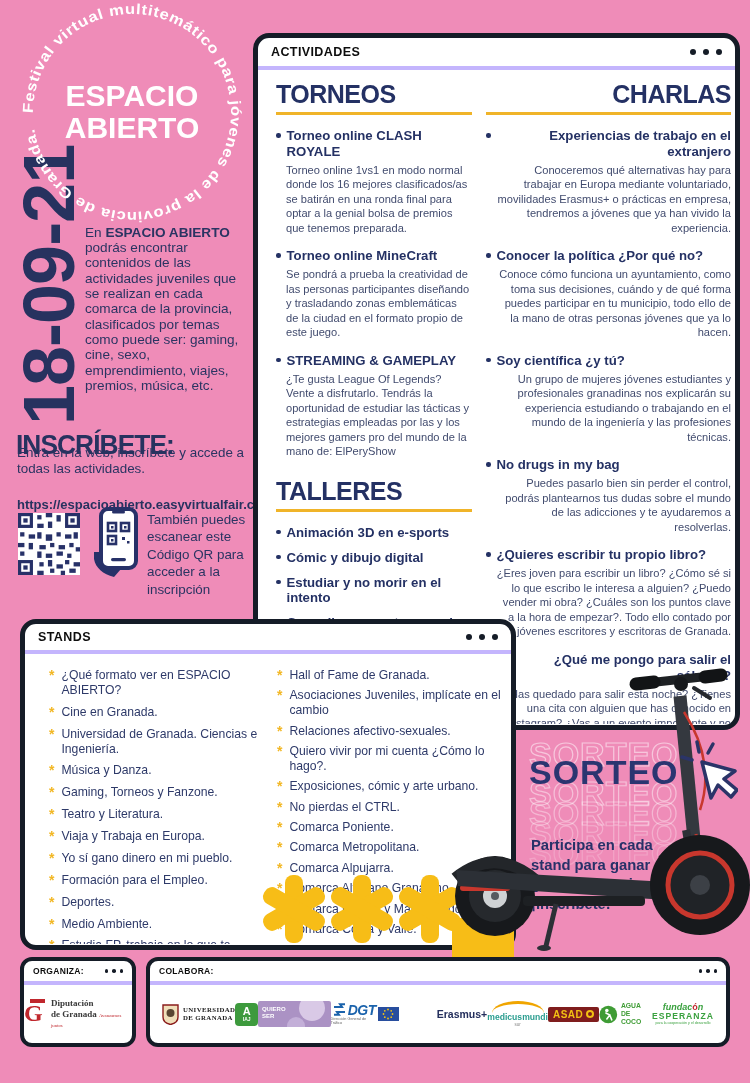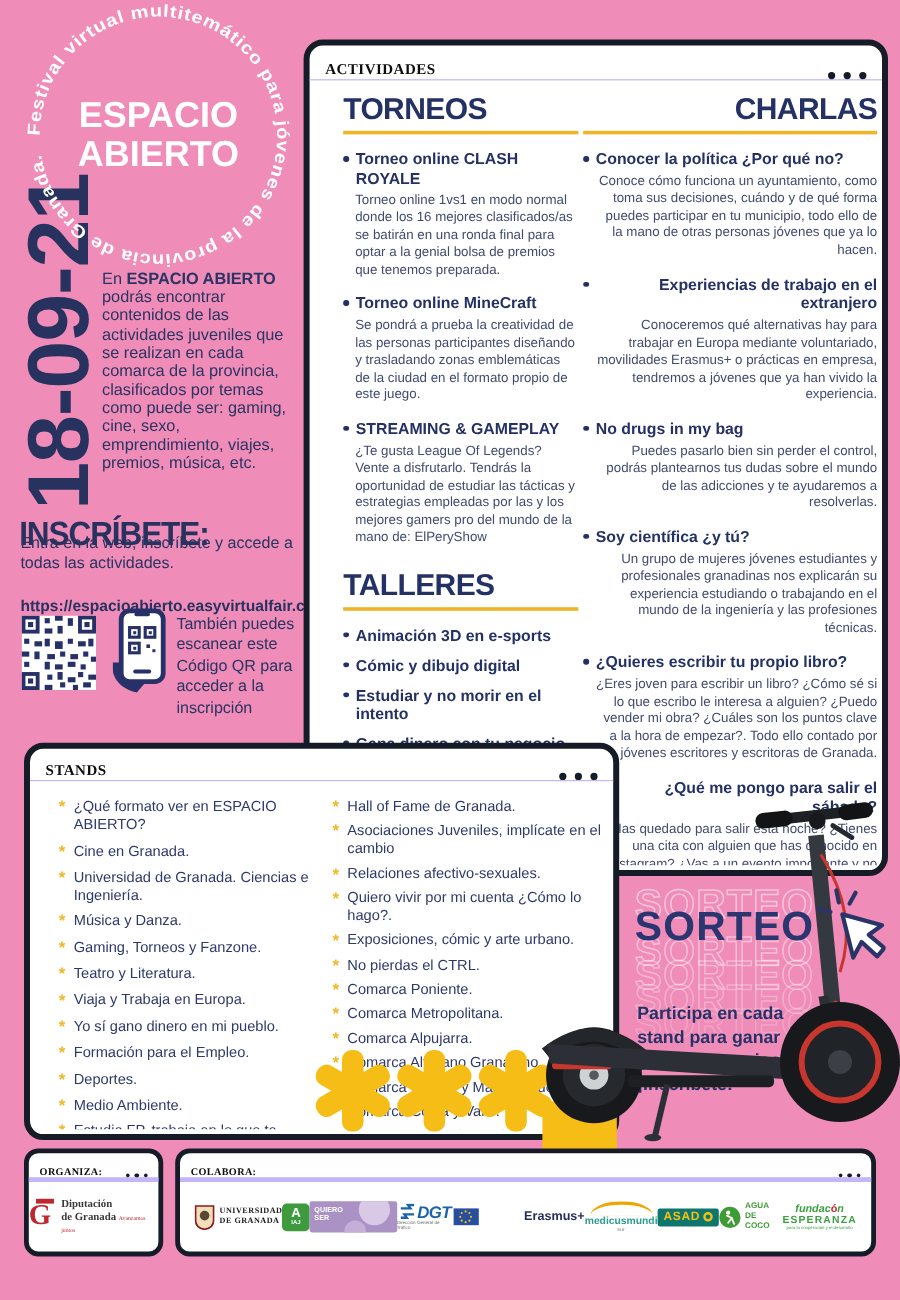--- a/index.html
+++ b/index.html
@@ -8,7 +8,7 @@
 
   
   .window{position:absolute;background:#fff;border:5px solid #151c27;border-radius:16px;box-sizing:border-box;}
-  .win-bar{display:flex;align-items:flex-end;height:28px;border-bottom:1px solid #c4b5fd;padding:0 13px;font-family:Liberation Serif, serif;}
+  .win-bar{display:flex;align-items:center;height:28px;border-bottom:4px solid #c4b5fd;padding:0 13px;}
   .win-title{font-weight:800;font-size:12.5px;letter-spacing:.4px;color:#0d0d0d;}
   .dots{margin-left:auto;display:flex;gap:7px;}
   .dots i{width:6px;height:6px;border-radius:50%;background:#151c27;display:block;}

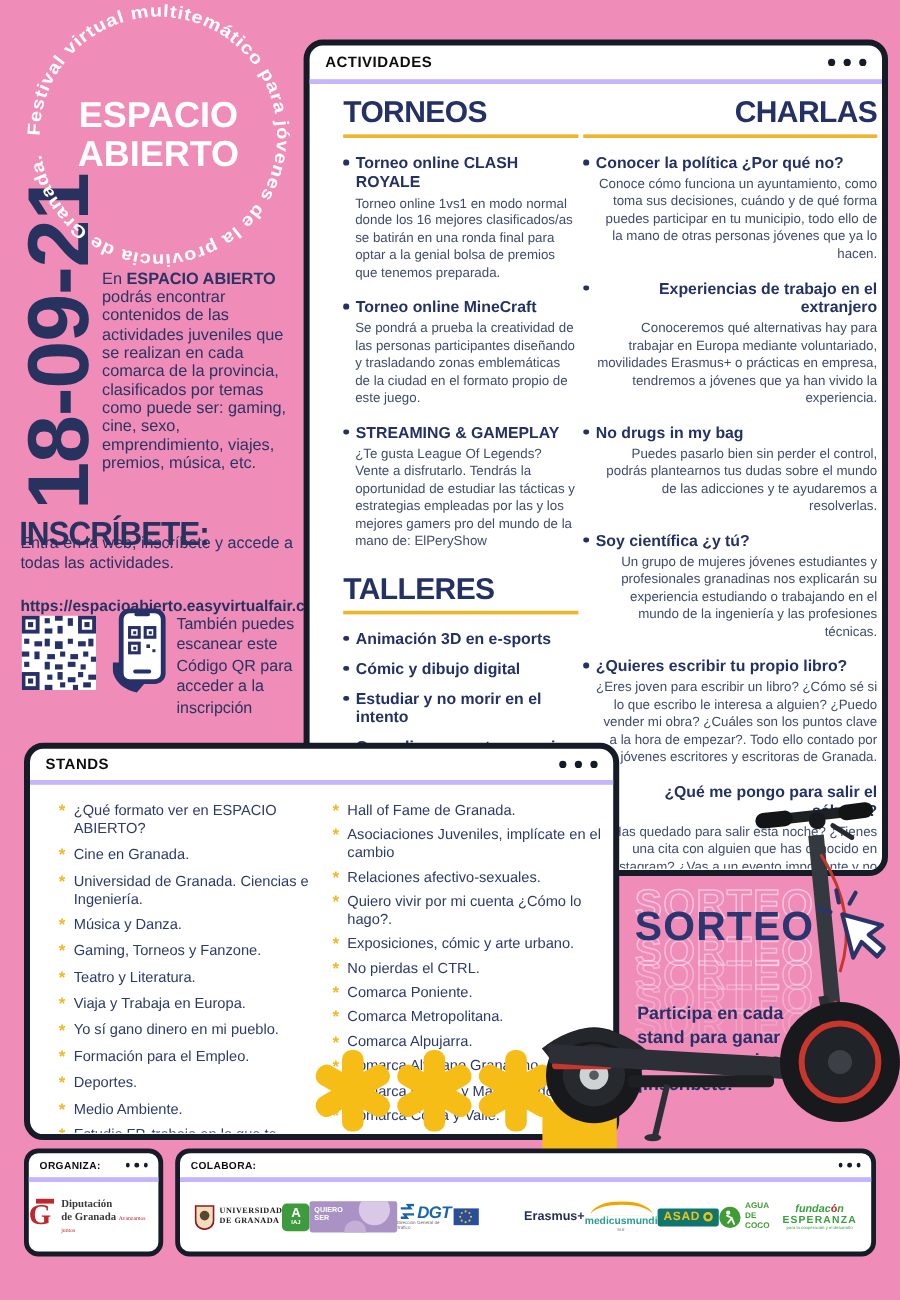--- a/index.html
+++ b/index.html
@@ -211,7 +211,7 @@
     </div>
     <div style="position:relative;height:654px;overflow:hidden;">
 
-      <div class="col" style="left:28px;width:196px;">
+      <div class="col" style="left:18px;width:196px;">
         <div class="sec">
           <div class="sec-h">TORNEOS</div>
           <div class="sec-u"></div>

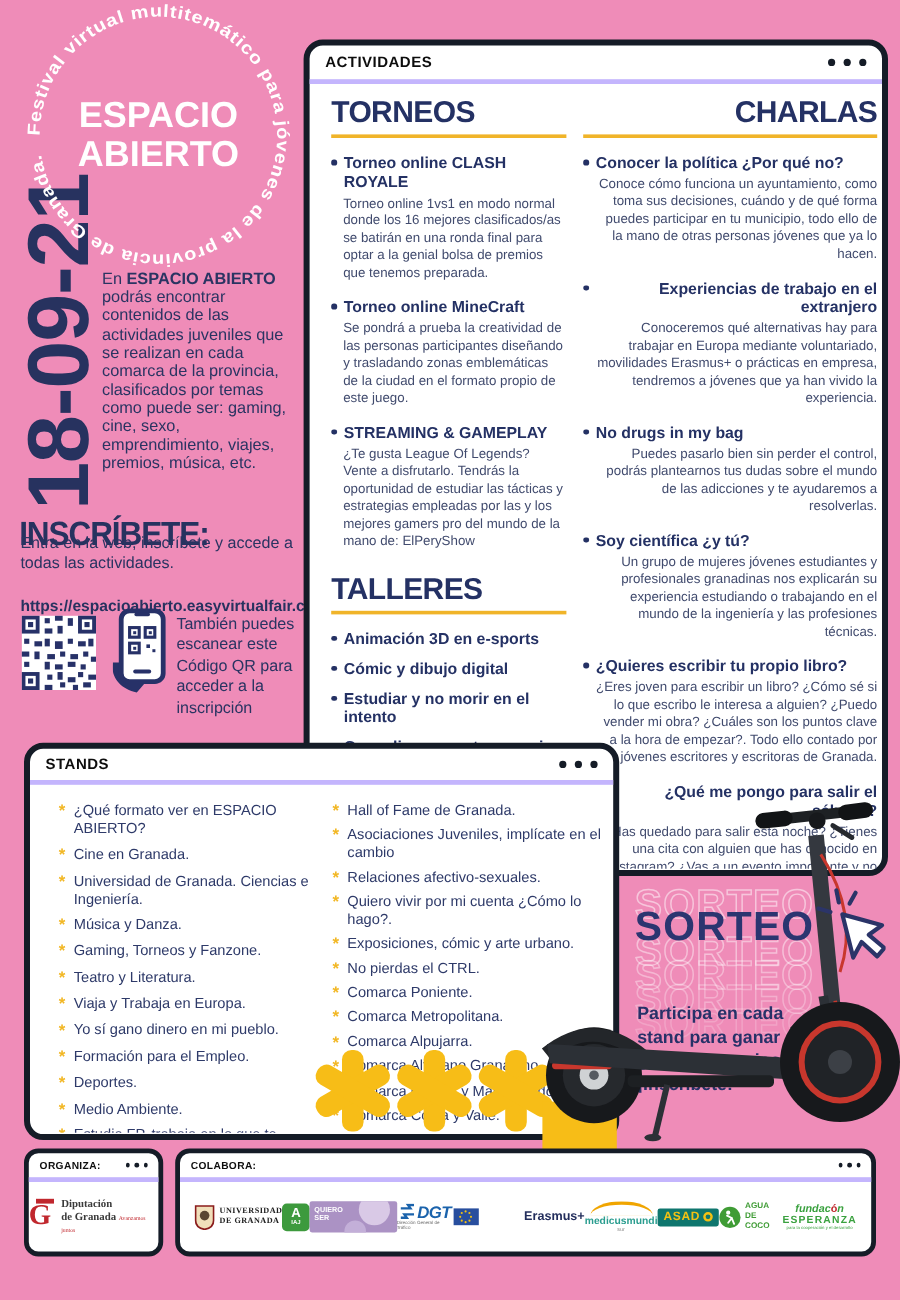--- a/index.html
+++ b/index.html
@@ -286,16 +286,16 @@
           <div class="act-item">
             <div class="act-title">
                 <span class="blt"></span>
+                <span>Experiencias de trabajo en el extranjero</span>
+              </div>
+            <div class="act-desc">Conoceremos qué alternativas hay para trabajar en Europa mediante voluntariado, movilidades Erasmus+ o prácticas en empresa, tendremos a jóvenes que ya han vivido la experiencia.</div>
+          </div>
+          <div class="act-item">
+            <div class="act-title">
+                <span class="blt"></span>
                 <span>Conocer la política ¿Por qué no?</span>
               </div>
             <div class="act-desc">Conoce cómo funciona un ayuntamiento, como toma sus decisiones, cuándo y de qué forma puedes participar en tu municipio, todo ello de la mano de otras personas jóvenes que ya lo hacen.</div>
-          </div>
-          <div class="act-item">
-            <div class="act-title">
-                <span class="blt"></span>
-                <span>Experiencias de trabajo en el extranjero</span>
-              </div>
-            <div class="act-desc">Conoceremos qué alternativas hay para trabajar en Europa mediante voluntariado, movilidades Erasmus+ o prácticas en empresa, tendremos a jóvenes que ya han vivido la experiencia.</div>
           </div>
           <div class="act-item">
             <div class="act-title">

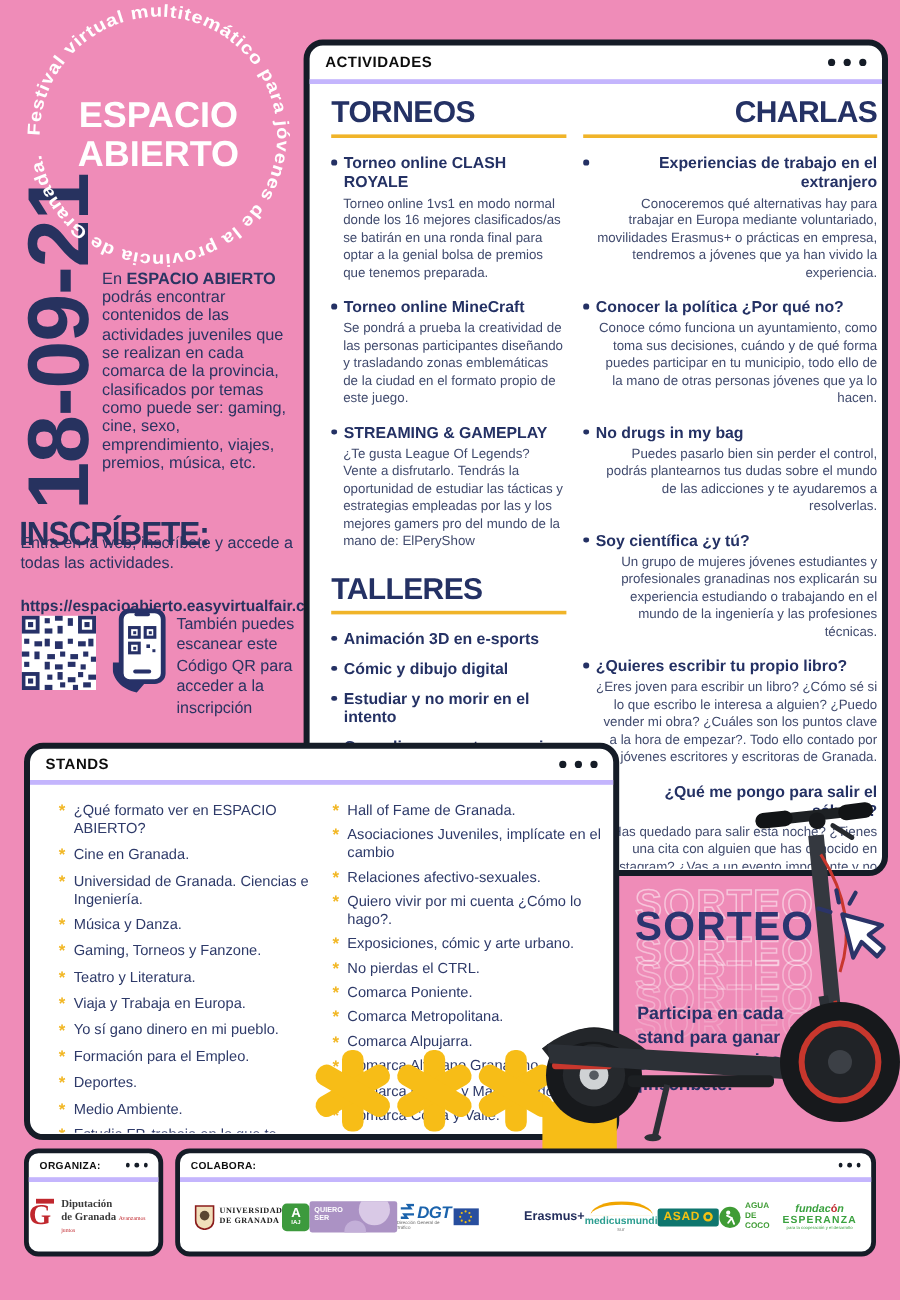--- a/index.html
+++ b/index.html
@@ -300,16 +300,16 @@
           <div class="act-item">
             <div class="act-title">
                 <span class="blt"></span>
+                <span>Soy científica ¿y tú?</span>
+              </div>
+            <div class="act-desc">Un grupo de mujeres jóvenes estudiantes y profesionales granadinas nos explicarán su experiencia estudiando o trabajando en el mundo de la ingeniería y las profesiones técnicas.</div>
+          </div>
+          <div class="act-item">
+            <div class="act-title">
+                <span class="blt"></span>
                 <span>No drugs in my bag</span>
               </div>
             <div class="act-desc">Puedes pasarlo bien sin perder el control, podrás plantearnos tus dudas sobre el mundo de las adicciones y te ayudaremos a resolverlas.</div>
-          </div>
-          <div class="act-item">
-            <div class="act-title">
-                <span class="blt"></span>
-                <span>Soy científica ¿y tú?</span>
-              </div>
-            <div class="act-desc">Un grupo de mujeres jóvenes estudiantes y profesionales granadinas nos explicarán su experiencia estudiando o trabajando en el mundo de la ingeniería y las profesiones técnicas.</div>
           </div>
           <div class="act-item">
             <div class="act-title">

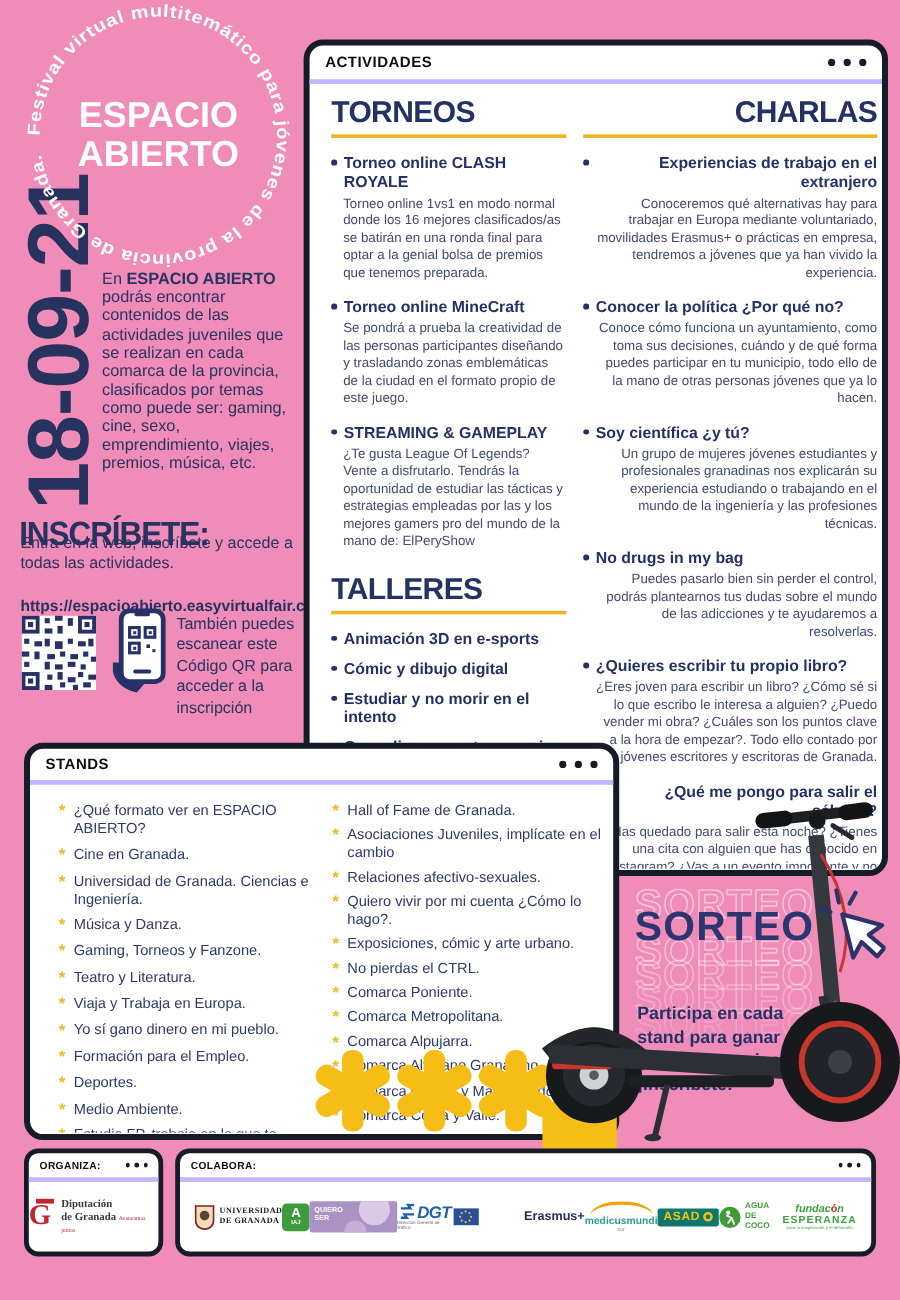--- a/index.html
+++ b/index.html
@@ -93,7 +93,7 @@
   .mm .t1{font-size:8.6px;font-weight:800;color:#e8772e;}
   .mm .t1 span{color:#2a9d8f;font-weight:700;}
   .mm .t2{font-size:4.5px;color:#888;margin-top:1px;}
-  .asad{background:#0f766e;border-radius:2px;padding:2px 5px;display:flex;align-items:center;gap:3px;}
+  .asad{background:#7f1d1d;border-radius:2px;padding:2px 5px;display:flex;align-items:center;gap:3px;}
   .asad .t{font-size:10px;font-weight:900;color:#f2c113;letter-spacing:.5px;}
   .asad .sun{width:8px;height:8px;border-radius:50%;border:2px solid #f2c113;box-sizing:border-box;}
   .adc{display:flex;align-items:center;gap:3px;}

